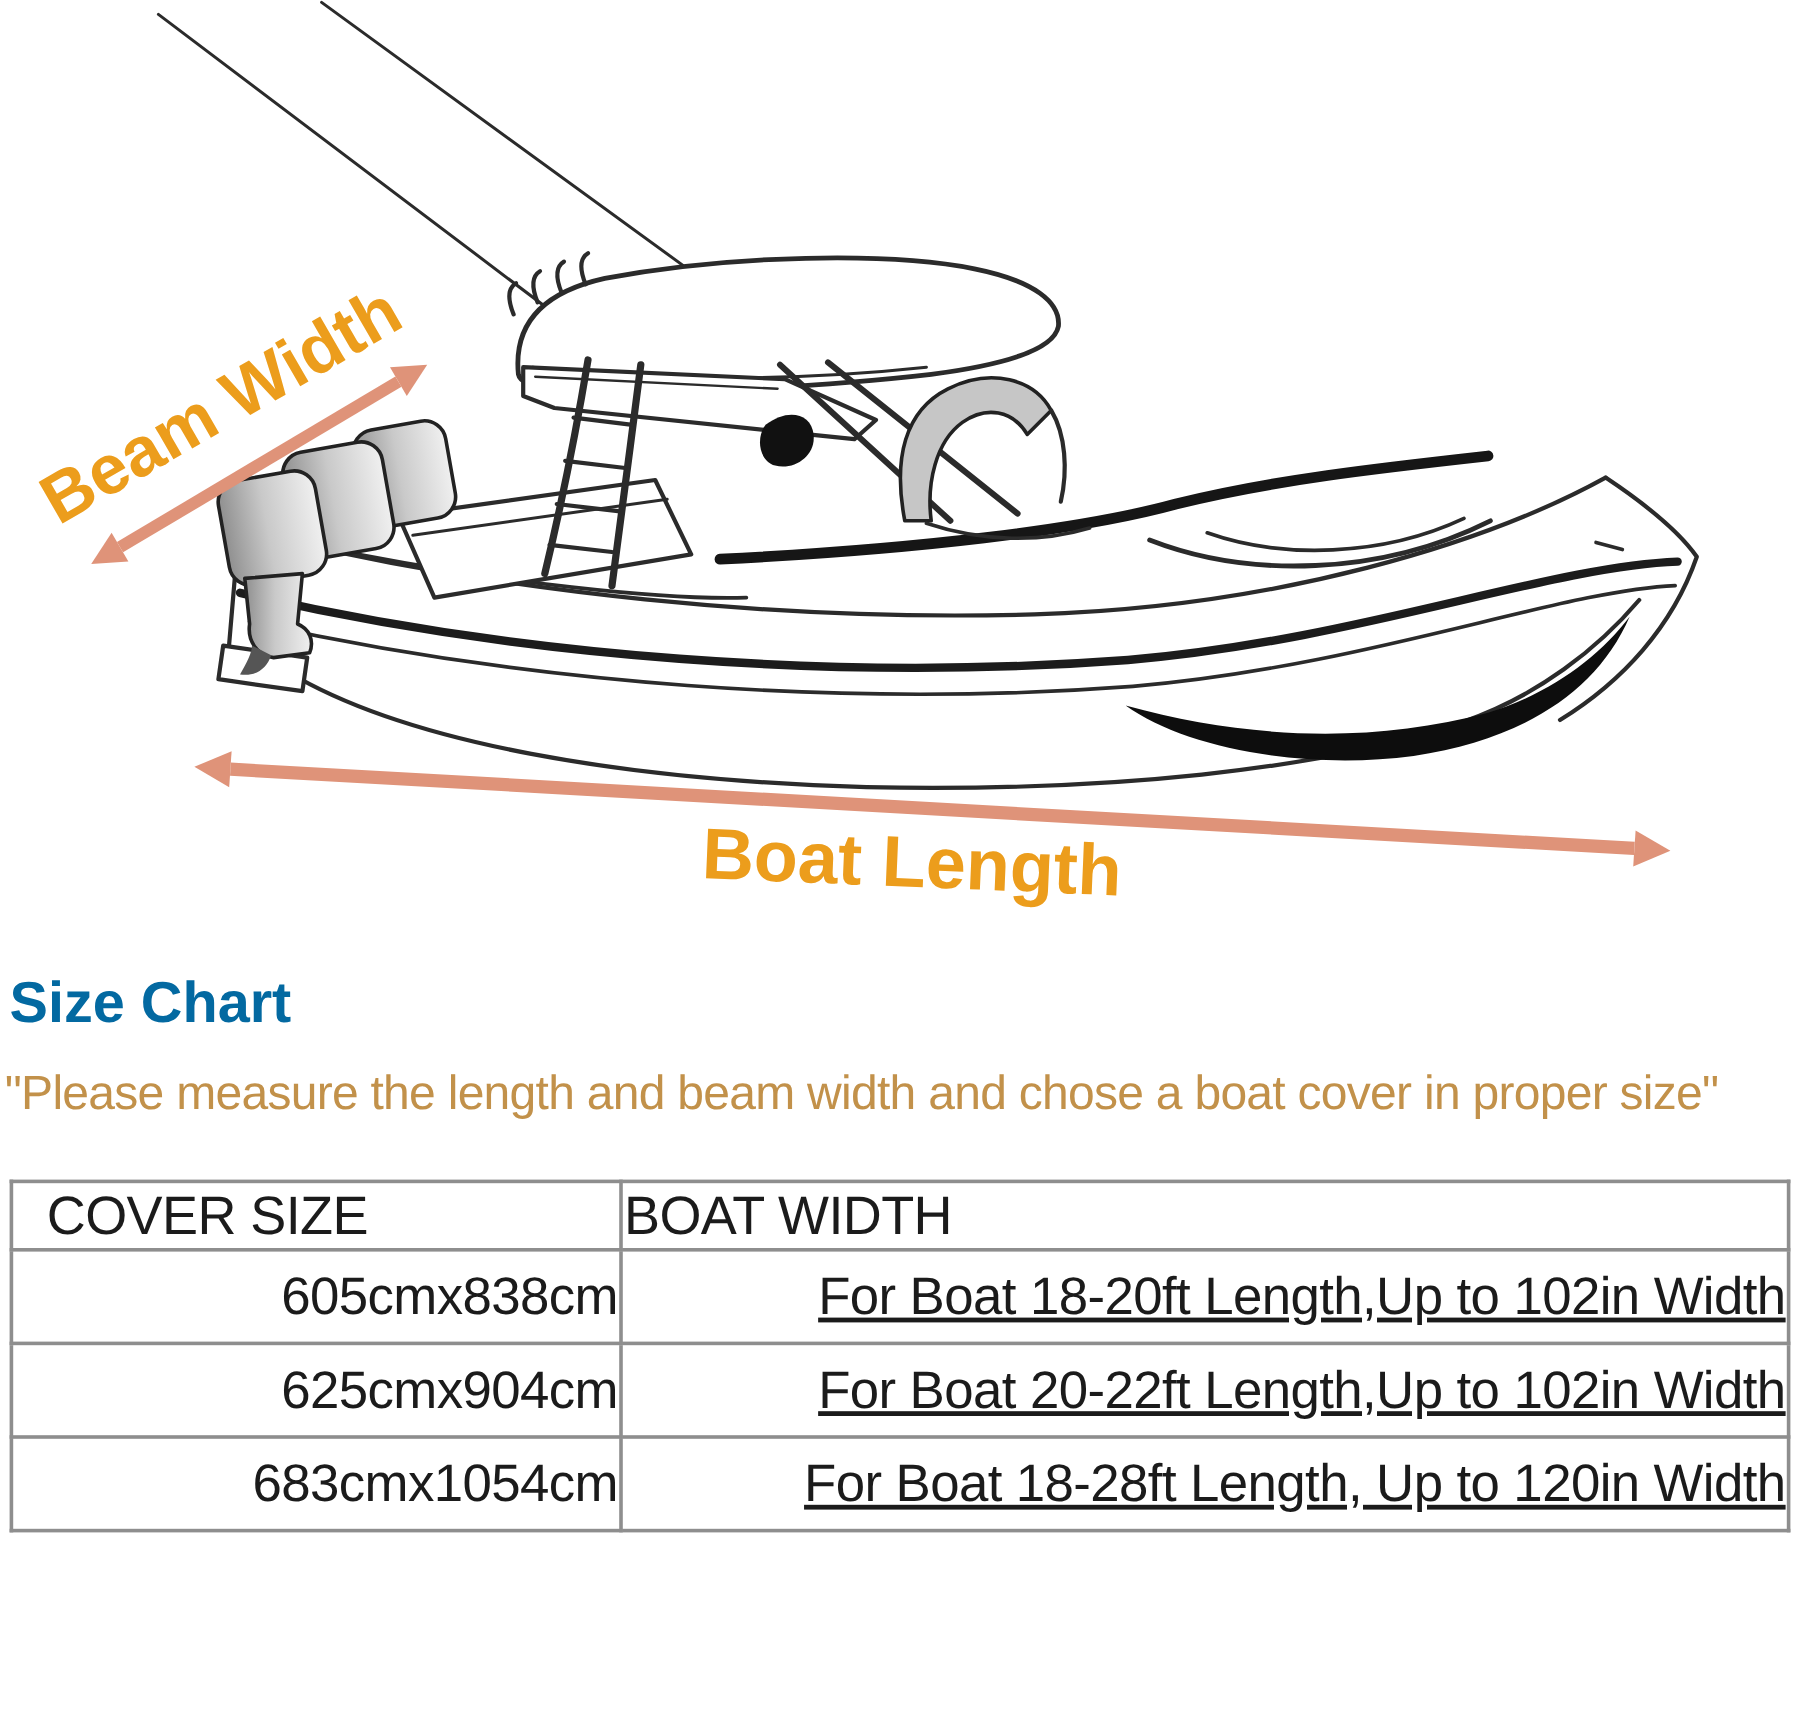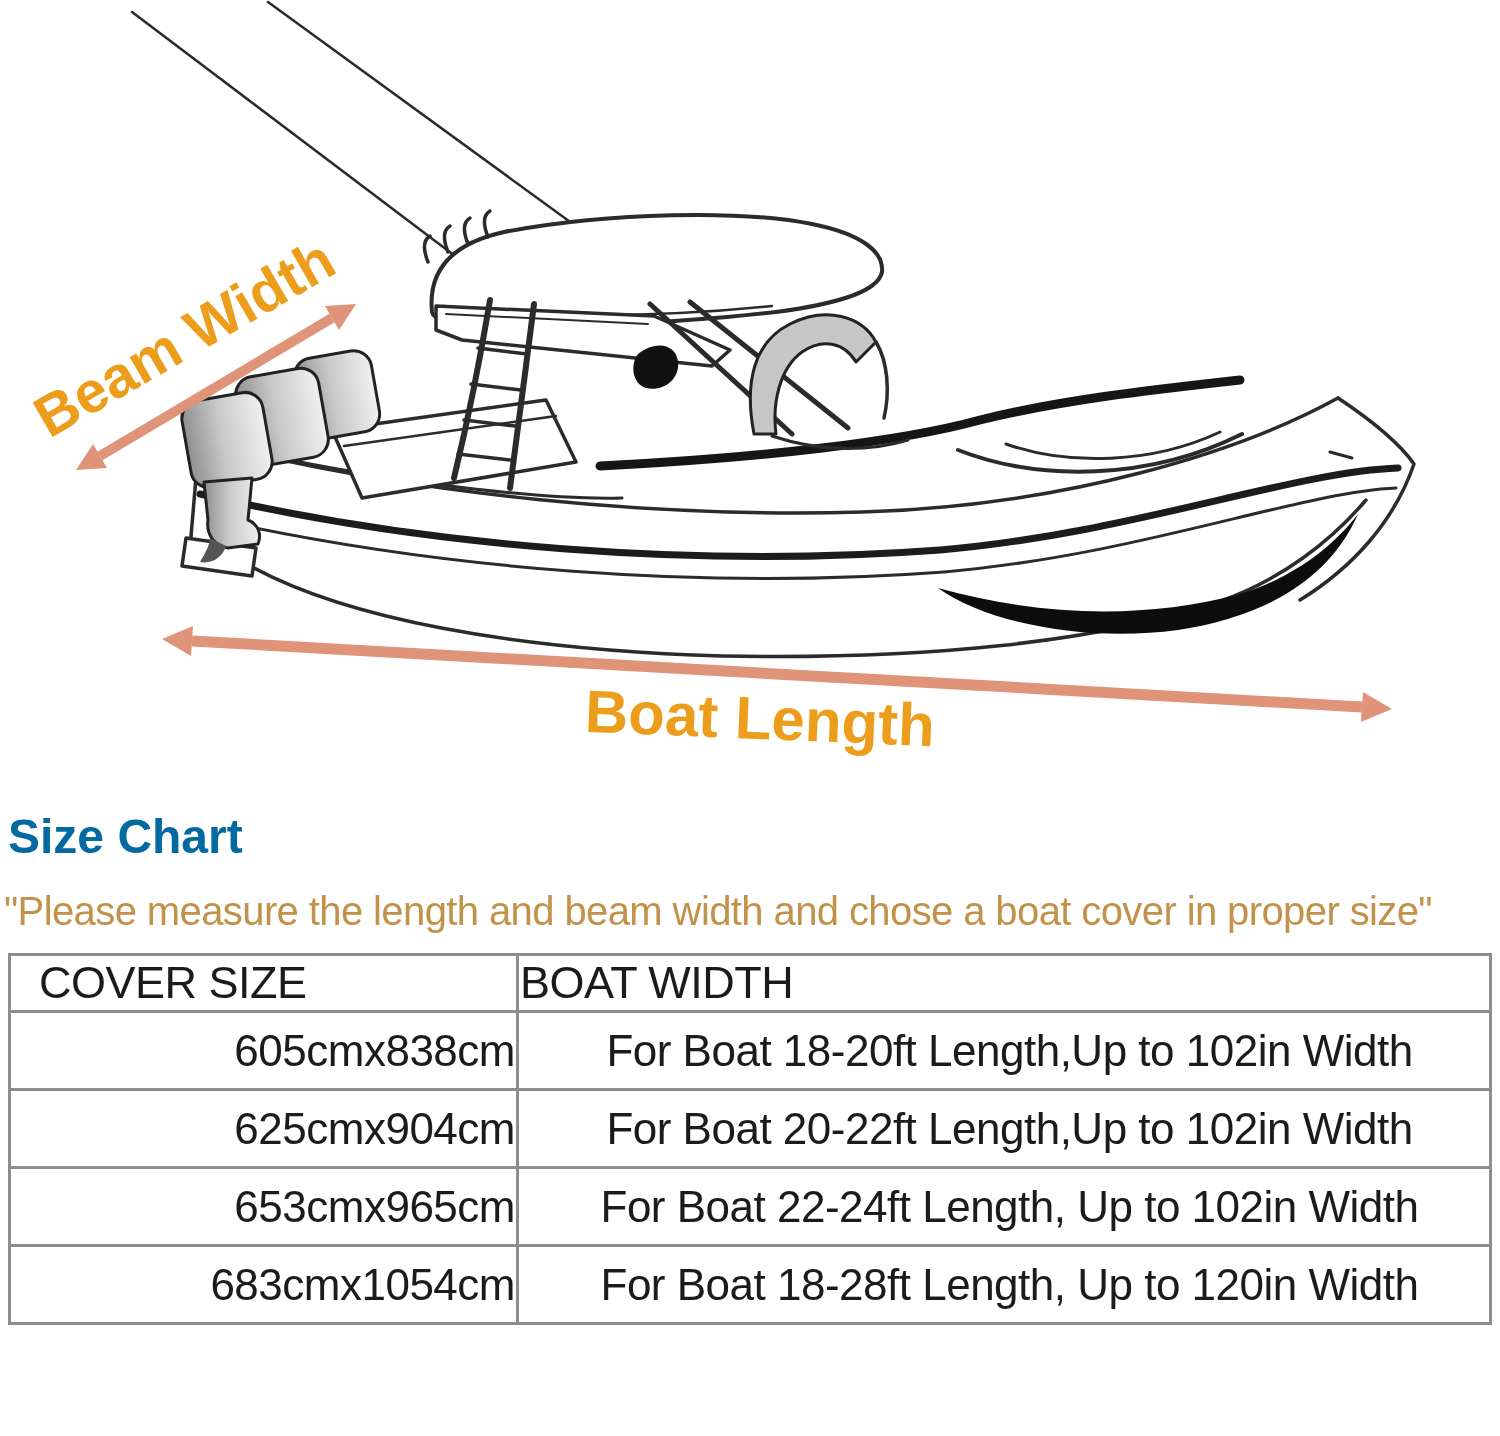--- a/index.html
+++ b/index.html
@@ -14,7 +14,7 @@
               color:#0369a1;letter-spacing:0px;line-height:1.05;}
   .page-subtitle{position:absolute;left:4px;top:889px;width:1496px;font-size:40px;
                  color:#C2914A;letter-spacing:-0.6px;white-space:nowrap;font-weight:400;}
-  .size-table{position:absolute;left:8px;top:953px;width:1484px;border-collapse:collapse;
+  .size-table{position:absolute;left:8px;top:983px;width:1484px;border-collapse:collapse;
               table-layout:fixed;}
   .size-table th,.size-table td{border:3px solid #8e8e8e;font-weight:400;
               letter-spacing:-0.5px;overflow:hidden;}

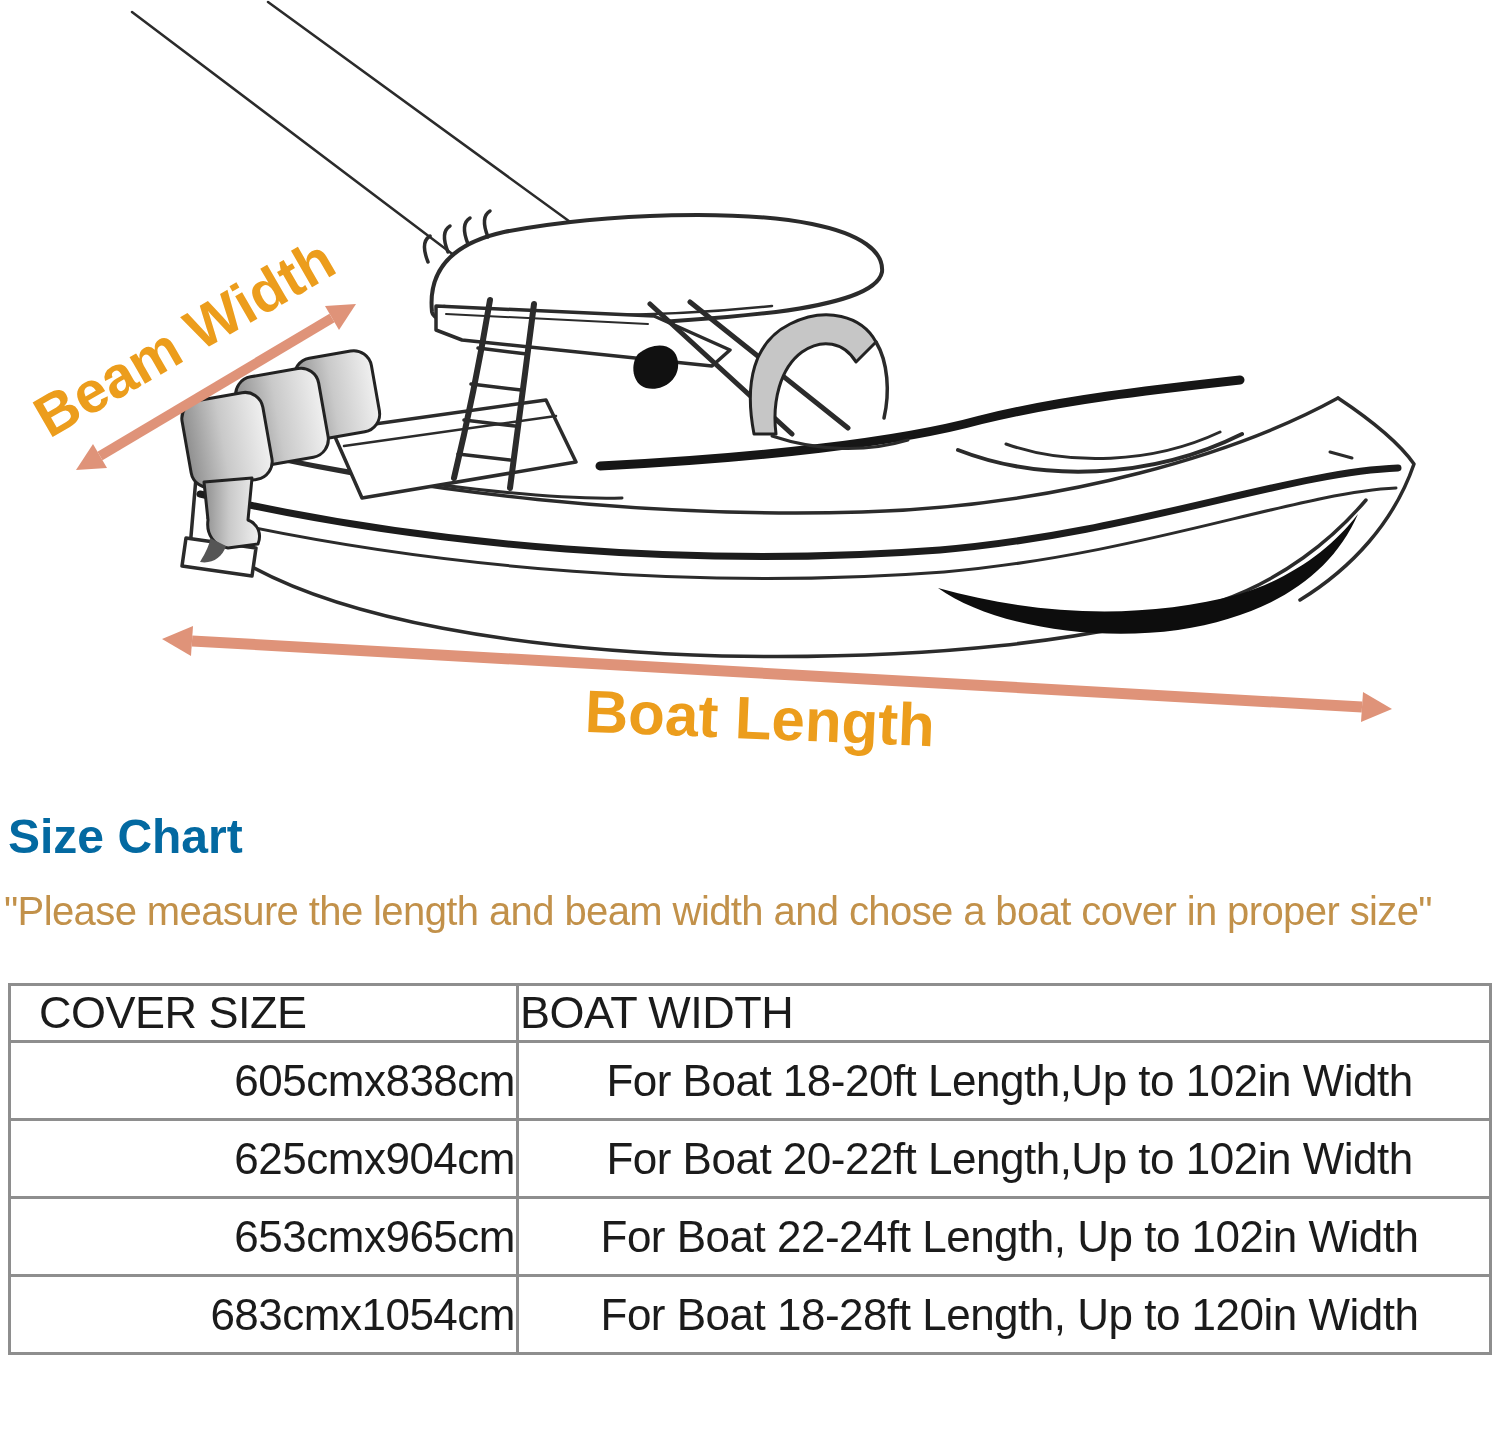--- a/index.html
+++ b/index.html
@@ -24,7 +24,7 @@
   th.h-cover{text-align:left;padding-left:28px;}
   th.h-width{text-align:left;}
   td.c-cover{text-align:right;padding-left:26px;}
-  td.c-width{text-align:center;padding-left:12px;}
+  td.c-width{text-align:right;padding-left:12px;text-decoration:underline;}
 </style>
 </head>
 <body>

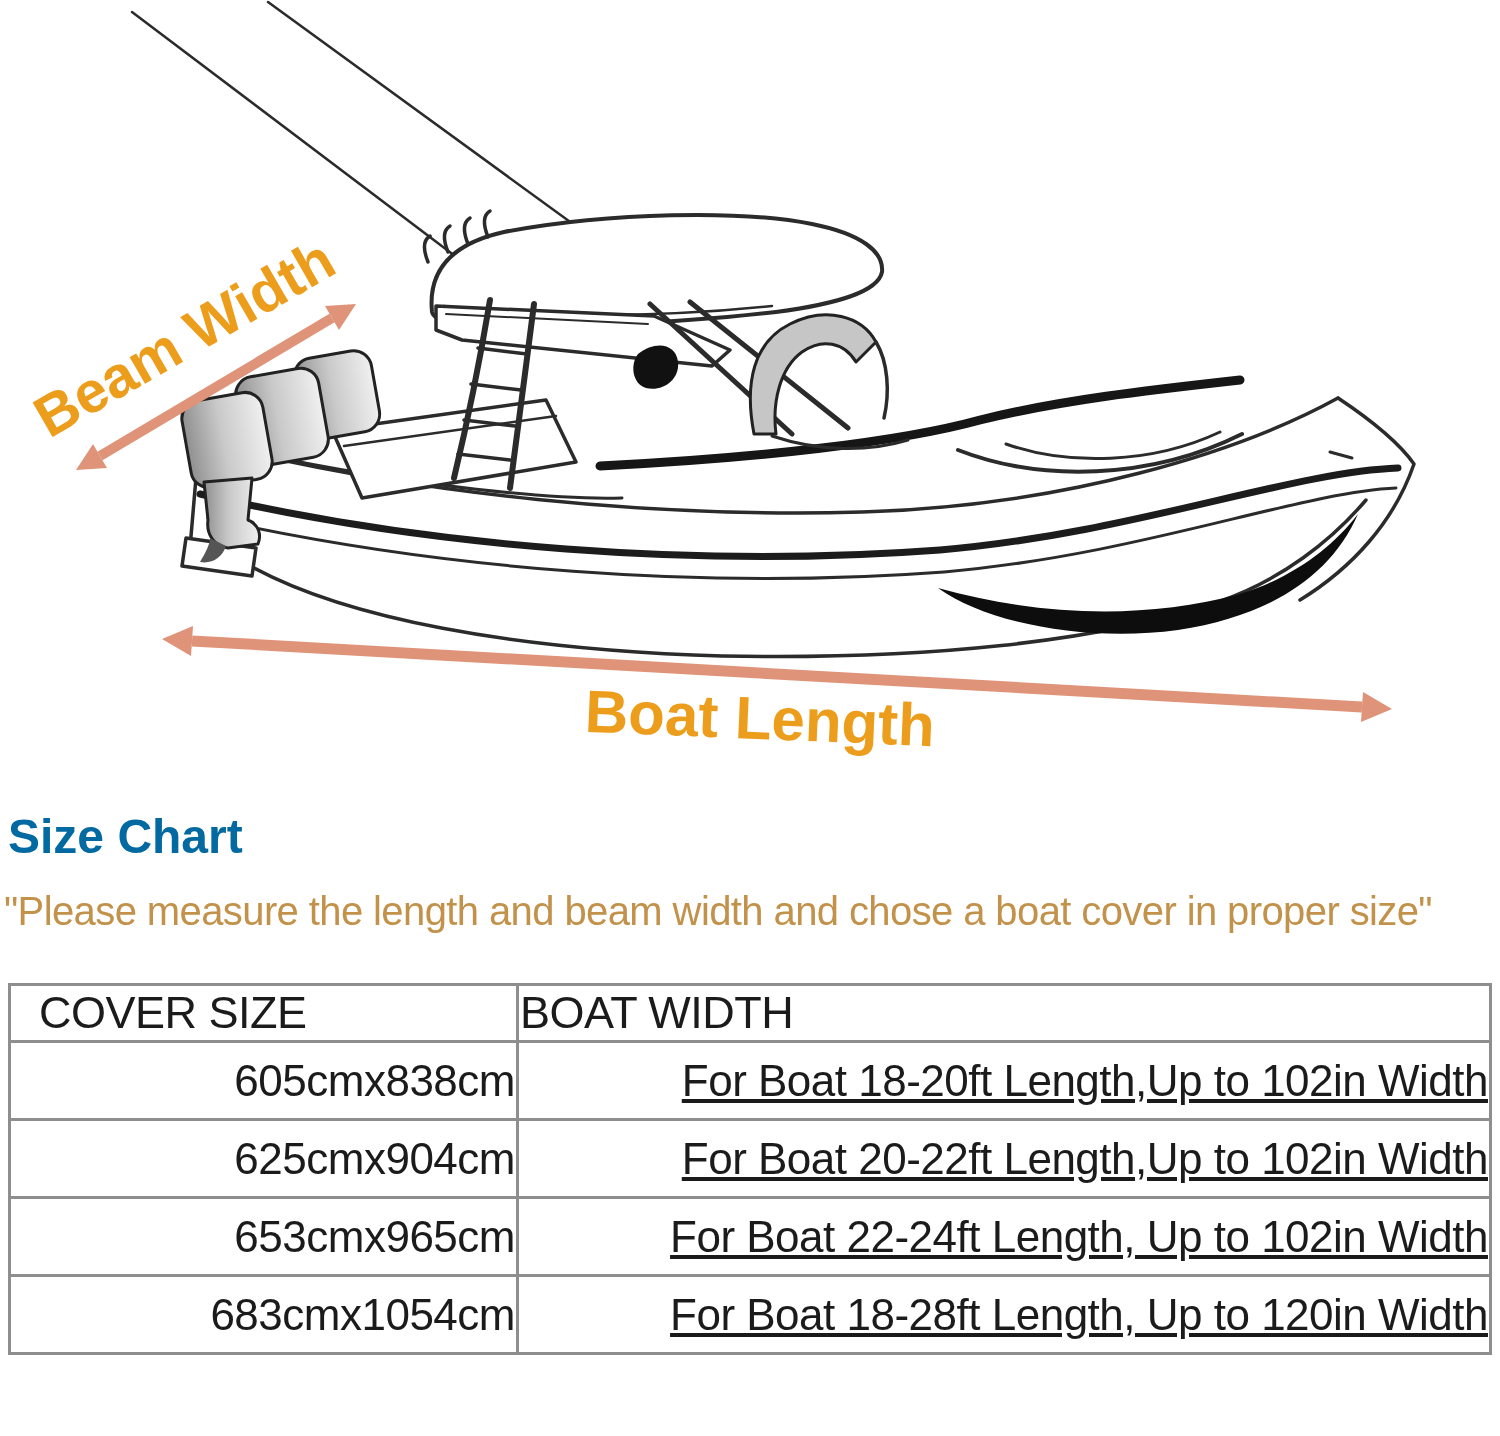--- a/index.html
+++ b/index.html
@@ -133,10 +133,6 @@
       <td class="c-width">For Boat 20-22ft Length,Up to 102in Width</td>
     </tr>
     <tr>
-      <td class="c-cover">653cmx965cm</td>
-      <td class="c-width">For Boat 22-24ft Length, Up to 102in Width</td>
-    </tr>
-    <tr>
       <td class="c-cover">683cmx1054cm</td>
       <td class="c-width">For Boat 18-28ft Length, Up to 120in Width</td>
     </tr>

